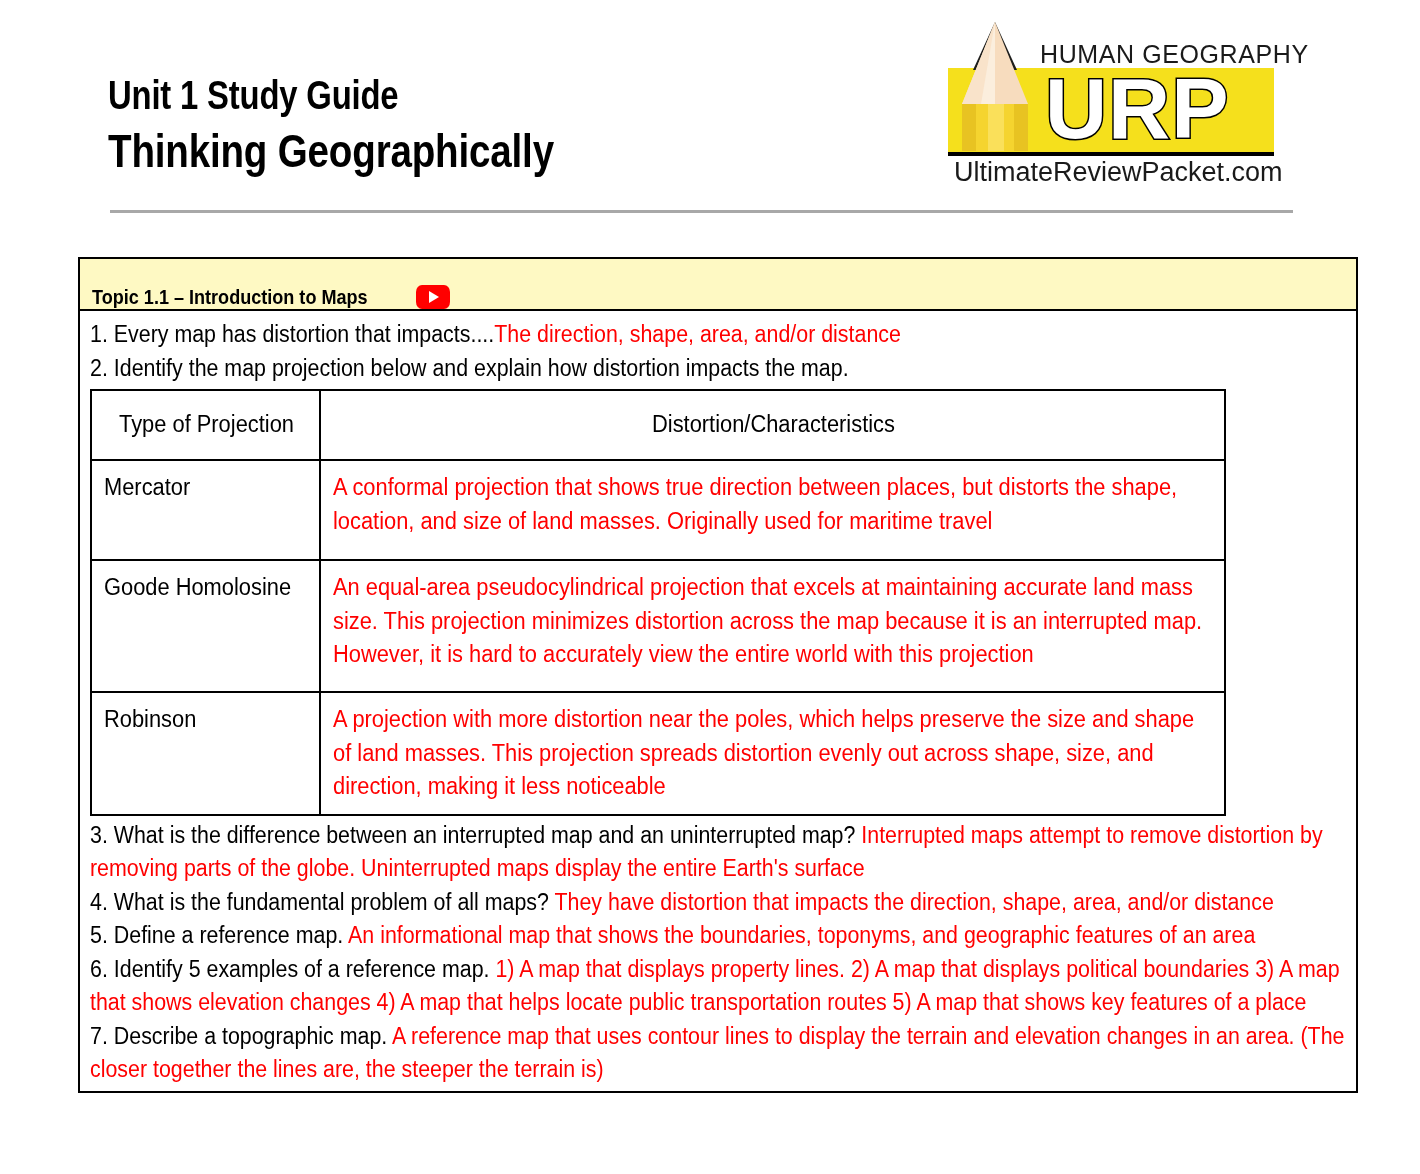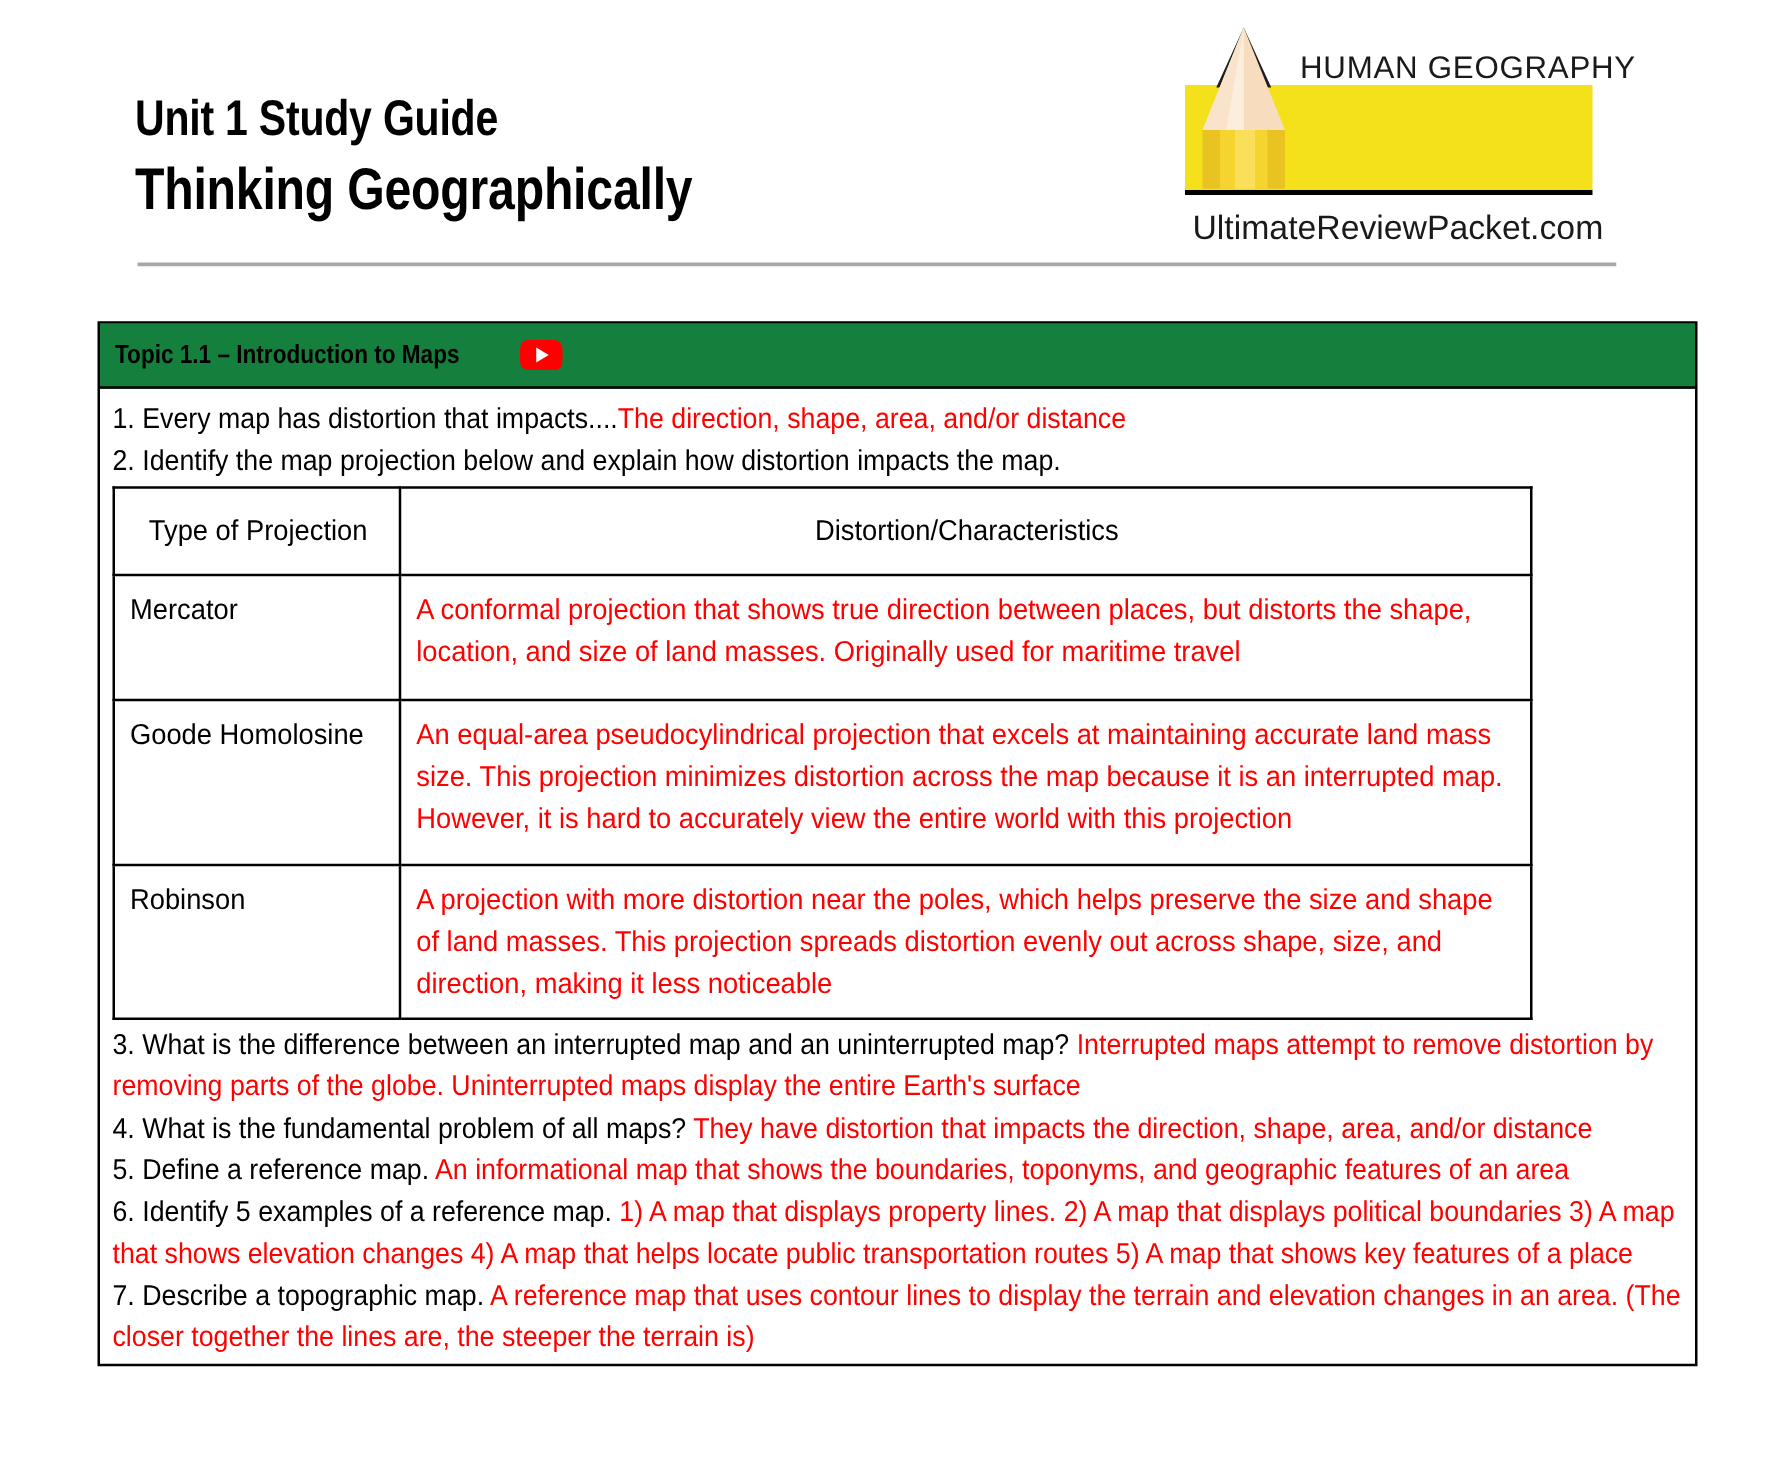--- a/index.html
+++ b/index.html
@@ -236,6 +236,7 @@
     <div class="logo">
 
       <div class="logo-yellow"></div>
+      <div class="logo-urp">URP</div>
 
       <svg class="pencil" width="130" height="140" viewBox="0 0 130 140">
         <polygon points="55,4 33,52 77,52" fill="#1d1d1b"></polygon>

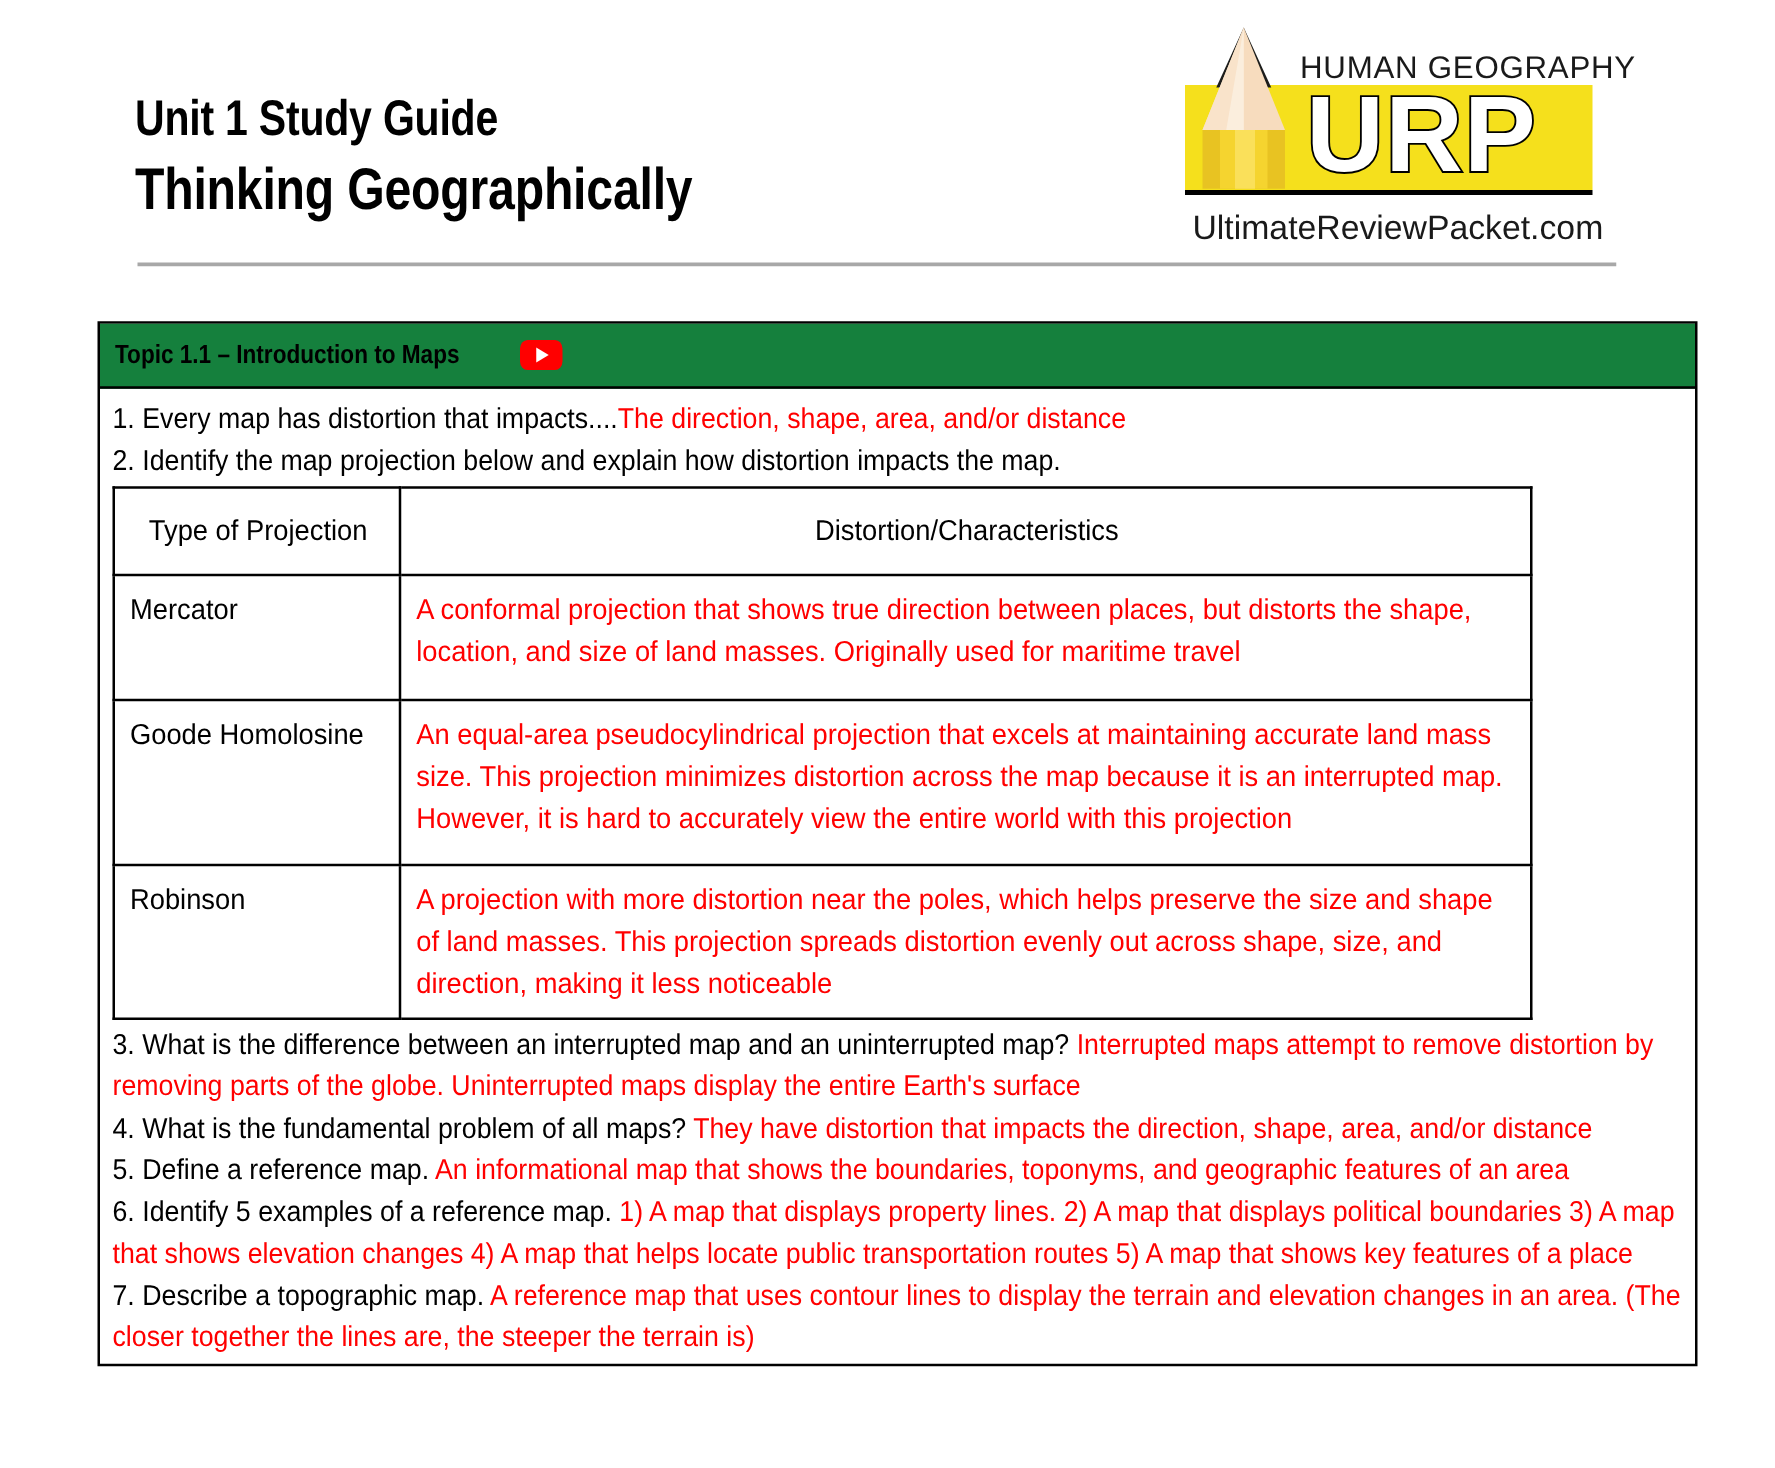--- a/index.html
+++ b/index.html
@@ -111,7 +111,6 @@
     font-size: 27px;
     color: #1a1a1a;
     white-space: nowrap;
-    margin-top: 10px;
   }
   .pencil { position: absolute; left: 0; top: 0; }
 

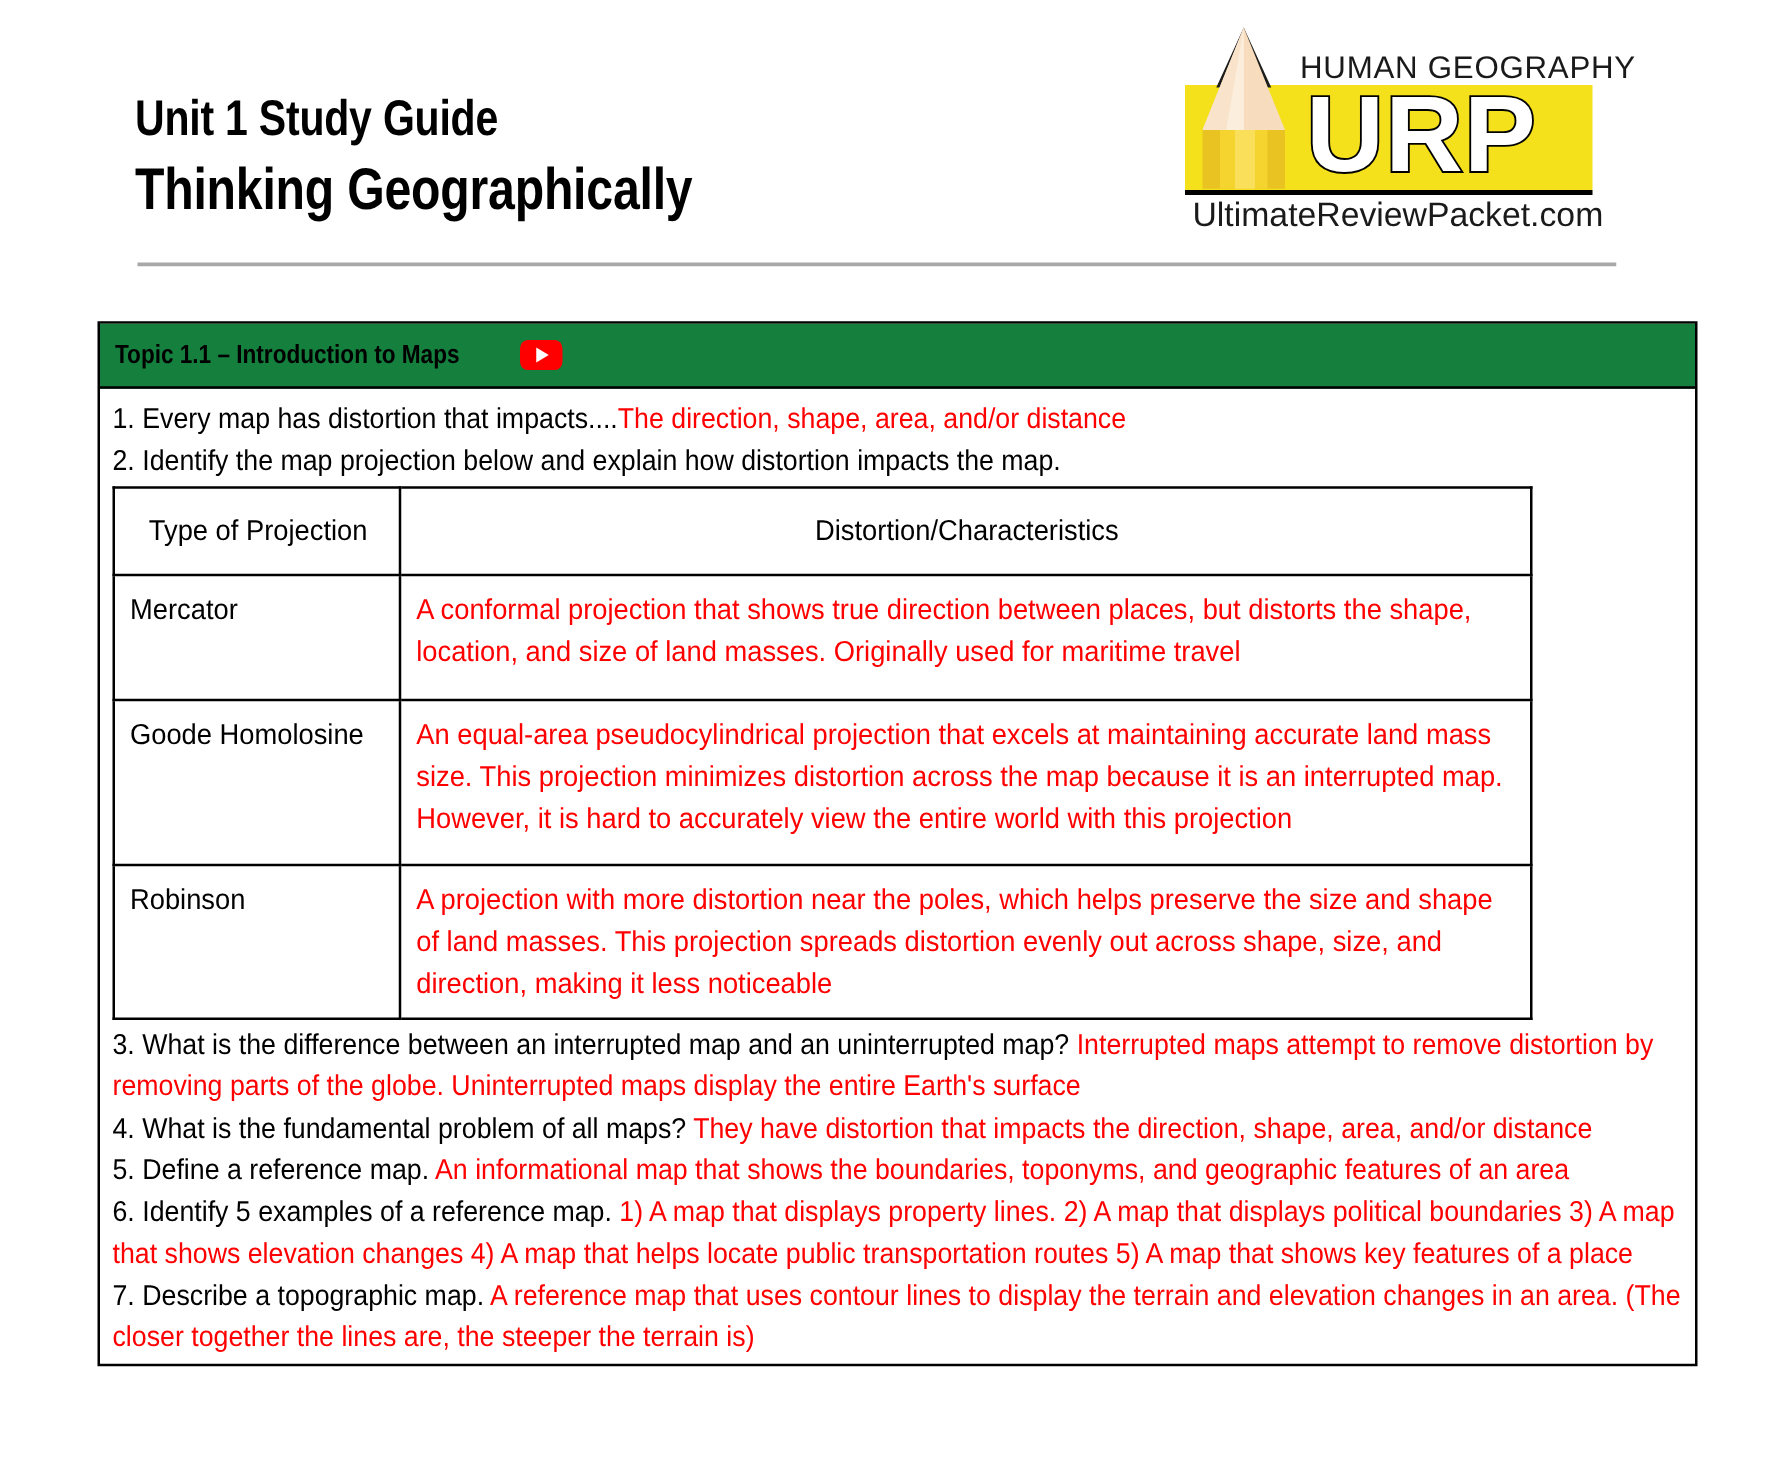--- a/index.html
+++ b/index.html
@@ -125,11 +125,11 @@
     background: #ffffff;
   }
   .topic-bar {
-    background: #15803d;
+    background: #fef9c3;
     border-bottom: 2px solid #000000;
     height: 52px;
     display: flex;
-    align-items: center;
+    align-items: flex-end;
     padding-left: 12px;
     box-sizing: border-box;
   }

